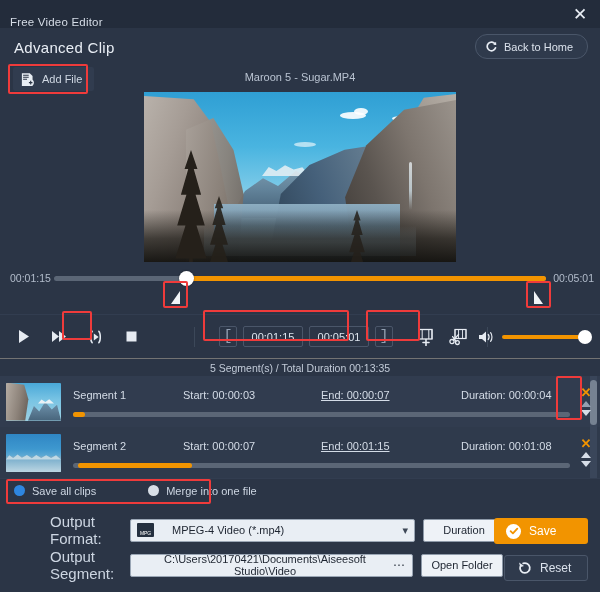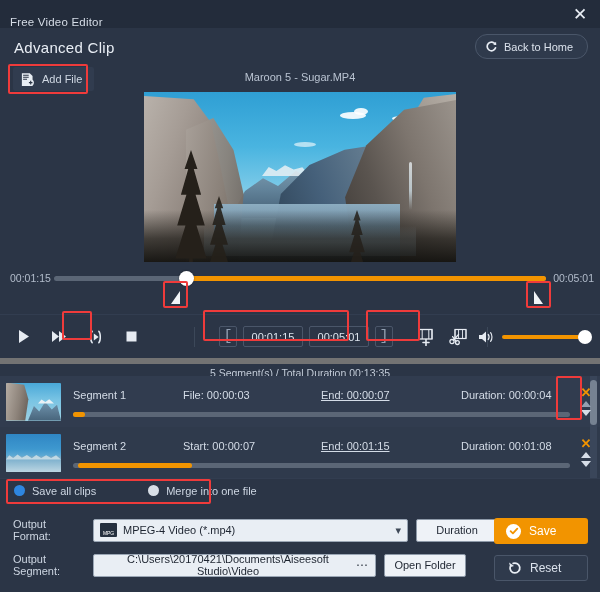--- a/index.html
+++ b/index.html
@@ -181,7 +181,7 @@
   
   .seg-head {
     height:18px; background:#2b3546; text-align:center; font-size:10.5px;
-    color:#c2cbd8; line-height:18px; border-top:6px solid #737373;
+    color:#c2cbd8; line-height:18px; border-top:1px solid #737373;
   }
   .seg-list { height:102px; background:#2f3a4c; position:relative; overflow:hidden; }
   .seg-row { height:51px; display:flex; align-items:center; padding:0 0 0 6px; position:relative; }

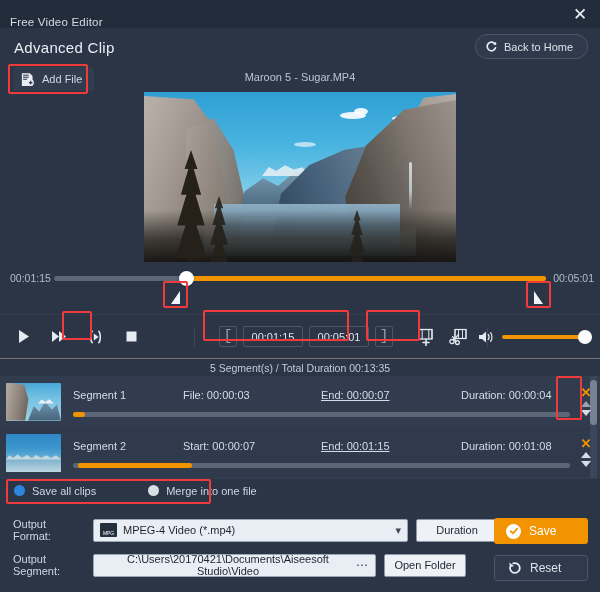--- a/index.html
+++ b/index.html
@@ -432,7 +432,7 @@
       <div class="seg-info">
         <div class="seg-line1">
           <span class="seg-name">Segment 1</span>
-          <span class="seg-start">File:  00:00:03</span>
+          <span class="seg-start">Start:  00:00:03</span>
           <span class="seg-end">End:  00:00:07</span>
           <span class="seg-dur">Duration:  00:00:04</span>
         </div>

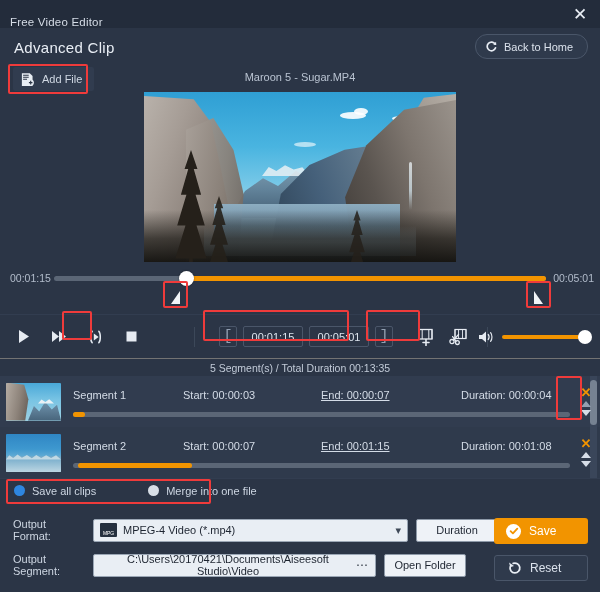--- a/index.html
+++ b/index.html
@@ -228,7 +228,7 @@
   
   .output { position:absolute; left:0; right:0; top:508px; height:84px; background:#2b3546; }
   .out-row { display:flex; align-items:center; height:26px; margin-top:9px; padding-left:13px; gap:8px; }
-  .out-lbl { width:72px; font-size:11px; color:#cdd6e2; }
+  .out-lbl { width:72px; font-size:15px; color:#cdd6e2;margin-left:37px; }
   .out-field {
     height:23px; background:#e9eef4; border:1px solid #9aa6b5; border-radius:2px;
     display:flex; align-items:center; color:#1d2430; font-size:11px; padding:0 6px;

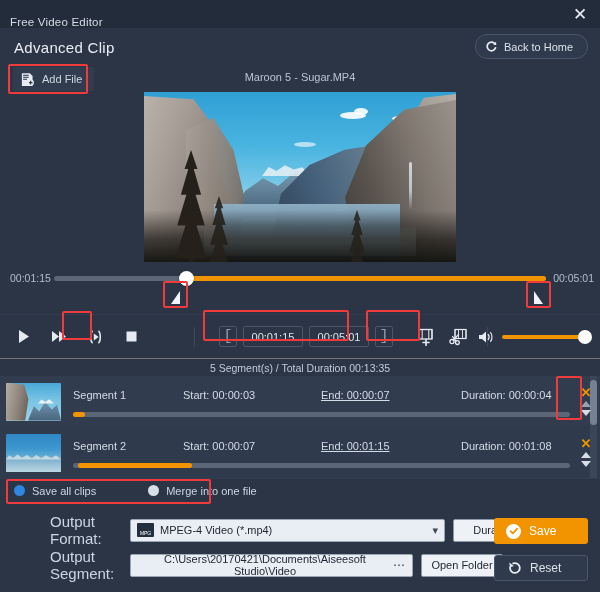--- a/index.html
+++ b/index.html
@@ -234,7 +234,7 @@
     display:flex; align-items:center; color:#1d2430; font-size:11px; padding:0 6px;
     cursor:pointer;
   }
-  .fmt { width:315px; gap:6px; }
+  .fmt { width:285px; gap:18px; }
   .fold { width:283px;text-align:center; }
   .fold-txt { flex:1; }
   .mpg {

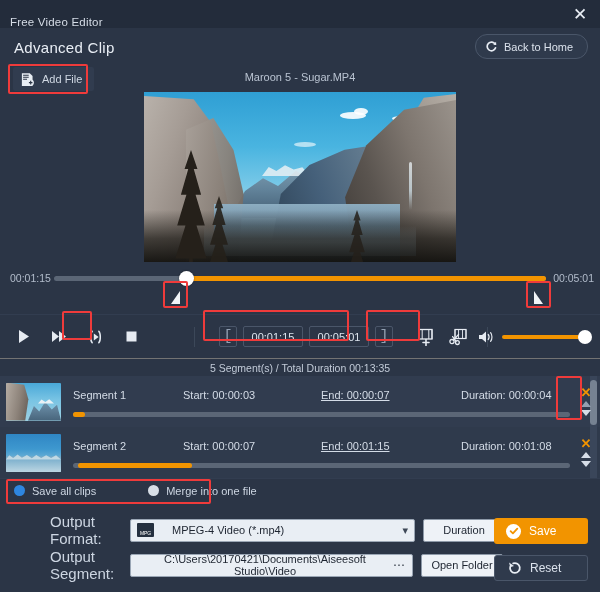--- a/index.html
+++ b/index.html
@@ -256,7 +256,7 @@
     gap:8px; padding-left:12px; cursor:pointer; color:#fff; font-size:12px;
   }
   .reset-btn {
-    position:absolute; right:12px; top:47px; width:94px; height:26px;
+    position:absolute; right:12px; top:47px; width:84px; height:26px;
     background:#2f3a4c; border:1px solid #4a5669; border-radius:3px;
     display:flex; align-items:center; gap:8px; padding-left:12px; cursor:pointer;
     color:#dbe2ec; font-size:12px;

